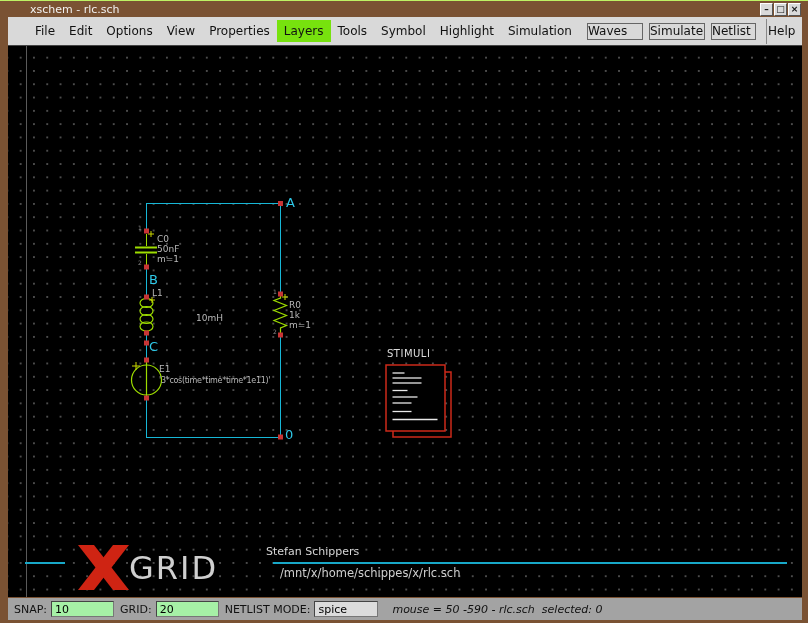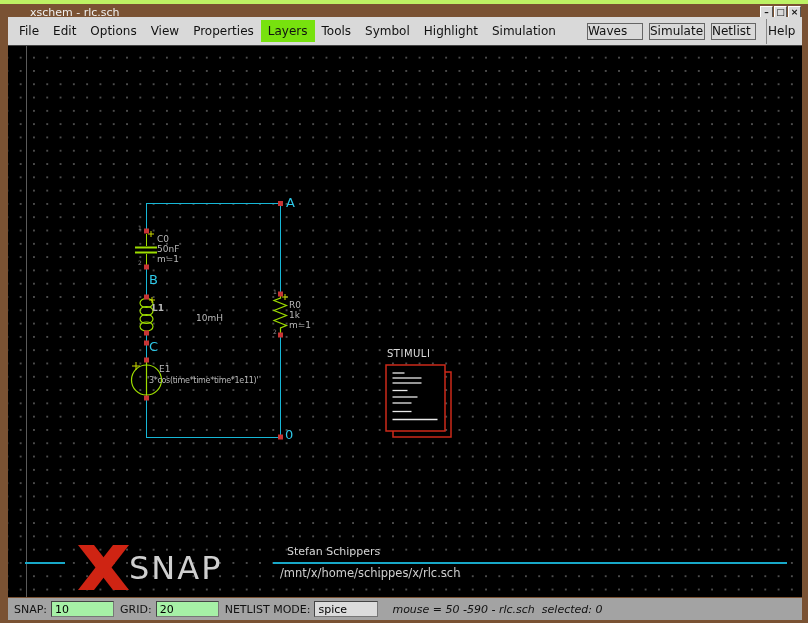--- a/index.html
+++ b/index.html
@@ -8,7 +8,7 @@
 
   
   #titlebar { position:absolute; left:0; top:0; width:808px; height:25px;
-    background:#7a5233; border-top:4px solid #bef264;padding-left:28px; }
+    background:#7a5233; border-top:1px solid #bef264;padding-left:28px; }
   #title-text { position:absolute; left:30px; top:2px; color:#f2f2f2; font-size:11px; white-space:nowrap; }
   .wbtn { position:absolute; top:2px; width:13px; height:13px; background:#d9d9d9;
     border:1px solid #fff; border-right-color:#555; border-bottom-color:#555;

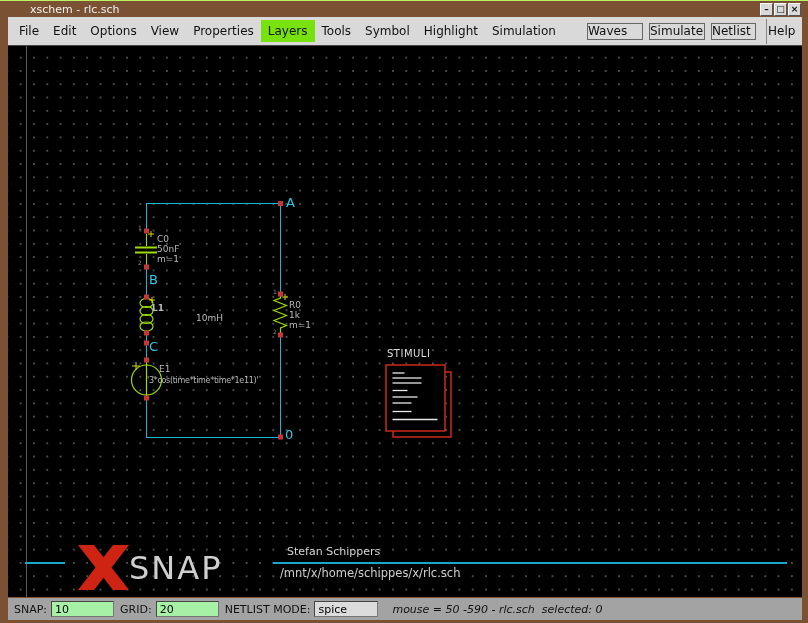--- a/index.html
+++ b/index.html
@@ -18,7 +18,7 @@
   
   #menubar { position:absolute; left:8px; top:17px; width:794px; height:29px;
     background:#d9d9d9; border-bottom:1px solid #4a3category:solid; border-bottom:1px solid #444;
-    display:flex; align-items:center; padding-left:4px; }
+    display:flex; align-items:center; padding-left:20px; }
   .menu-item { padding:4px 7px; font-size:12px; color:#111; white-space:nowrap; }
   .menu-item.highlighted { background:#77e20e; }
   .mbtn { position:absolute; top:6px; height:17px; background:#d9d9d9; border:1px solid #666;

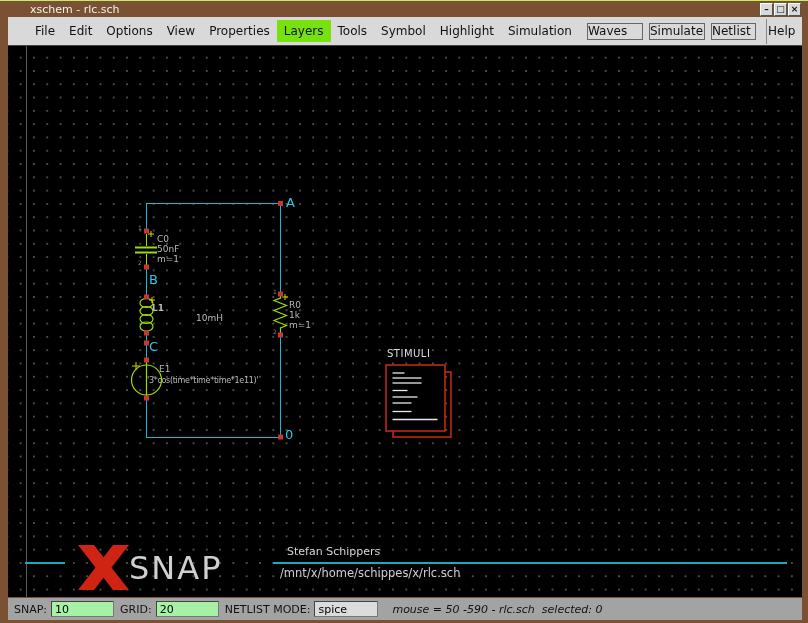--- a/index.html
+++ b/index.html
@@ -191,7 +191,7 @@
     <div class="clabel" style="left:149px; top:198px;">50nF</div>
     <div class="clabel" style="left:149px; top:208px;">m=1</div>
 
-    <div class="clabel" style="left:144px; top:257px;font-weight:bold;">L1</div>
+    <div class="clabel" style="left:144px; top:242px;">L1</div>
     <div class="clabel" style="left:144px; top:267px;padding-left:44px;">10mH</div>
 
     <div class="clabel" style="left:151px; top:318px;">E1</div>

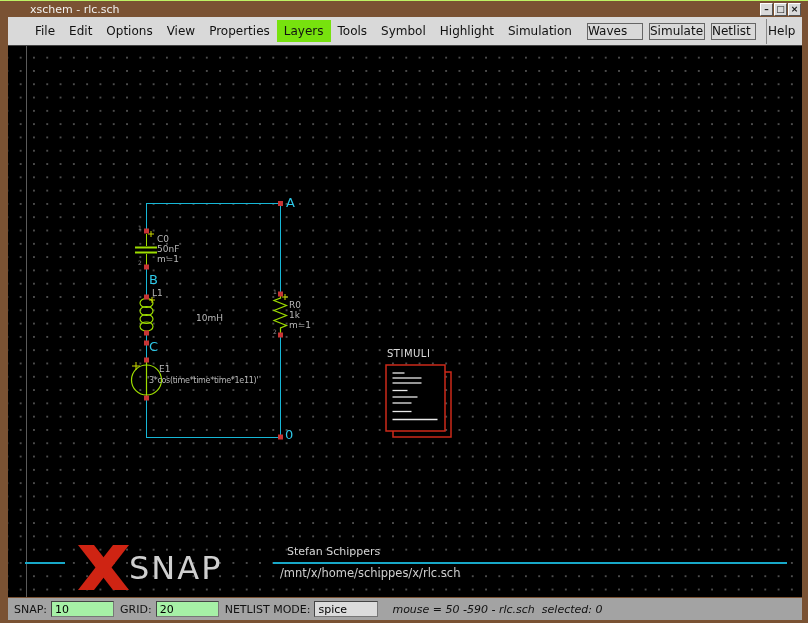--- a/index.html
+++ b/index.html
@@ -195,7 +195,7 @@
     <div class="clabel" style="left:144px; top:267px;padding-left:44px;">10mH</div>
 
     <div class="clabel" style="left:151px; top:318px;">E1</div>
-    <div class="expr" style="left:139px; top:330px;">'3*cos(time*time*time*1e11)'</div>
+    <div class="expr" style="left:151px; top:330px;">'3*cos(time*time*time*1e11)'</div>
 
     <div class="clabel" style="left:281px; top:254px;">R0</div>
     <div class="clabel" style="left:281px; top:264px;">1k</div>

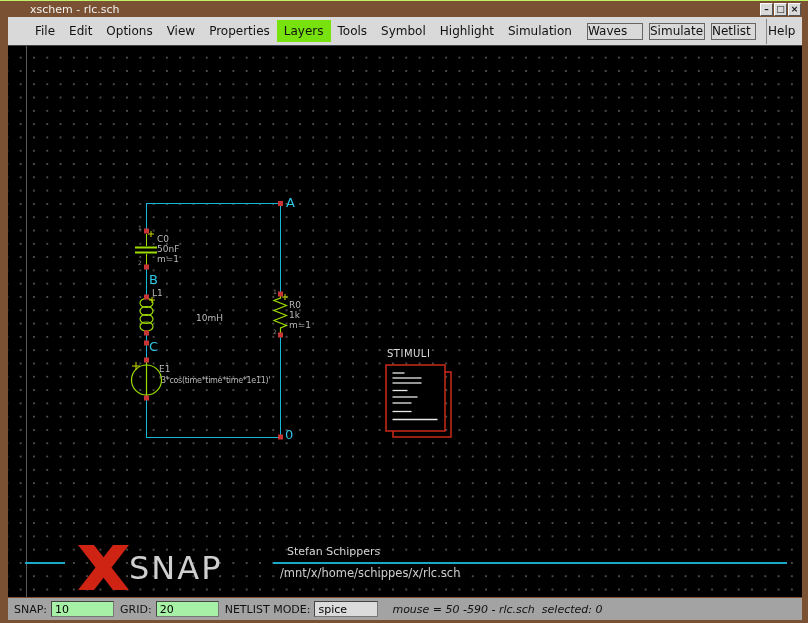--- a/index.html
+++ b/index.html
@@ -208,7 +208,7 @@
 
     <div id="stimuli-label">STIMULI</div>
 
-    <div id="logo-schem">SNAP</div>
+    <div id="logo-schem">GRID</div>
     <div id="author">Stefan Schippers</div>
     <div id="filepath">/mnt/x/home/schippes/x/rlc.sch</div>
   </div>

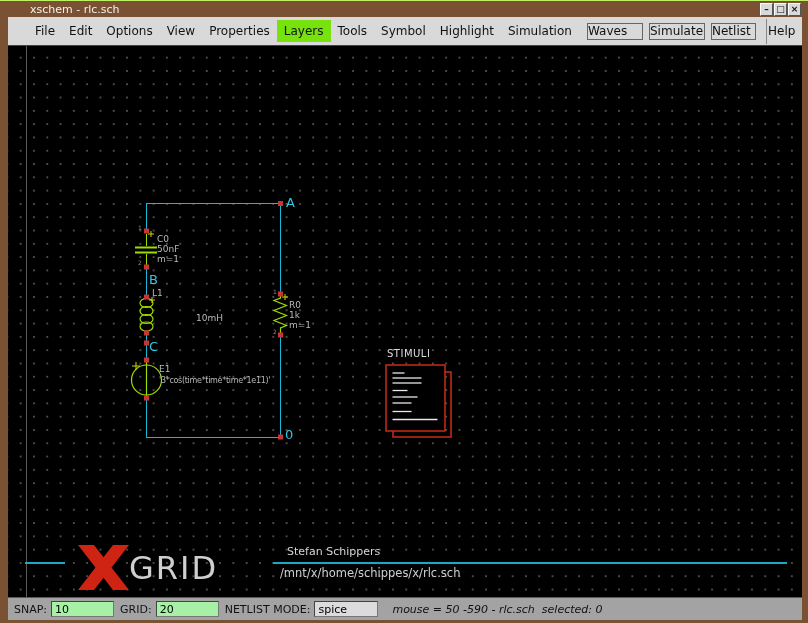--- a/index.html
+++ b/index.html
@@ -45,7 +45,7 @@
 
   #logo-schem { position:absolute; left:121px; top:504px; color:#cfcfcf; font-size:32px;
     line-height:36px; letter-spacing:2px; }
-  #author { position:absolute; left:279px; top:499px; color:#d5d5d5; font-size:11px; }
+  #author { position:absolute; left:258px; top:499px; color:#d5d5d5; font-size:11px; }
   #filepath { position:absolute; left:272px; top:520px; color:#cfcfcf; font-size:11.5px; }
 
   

